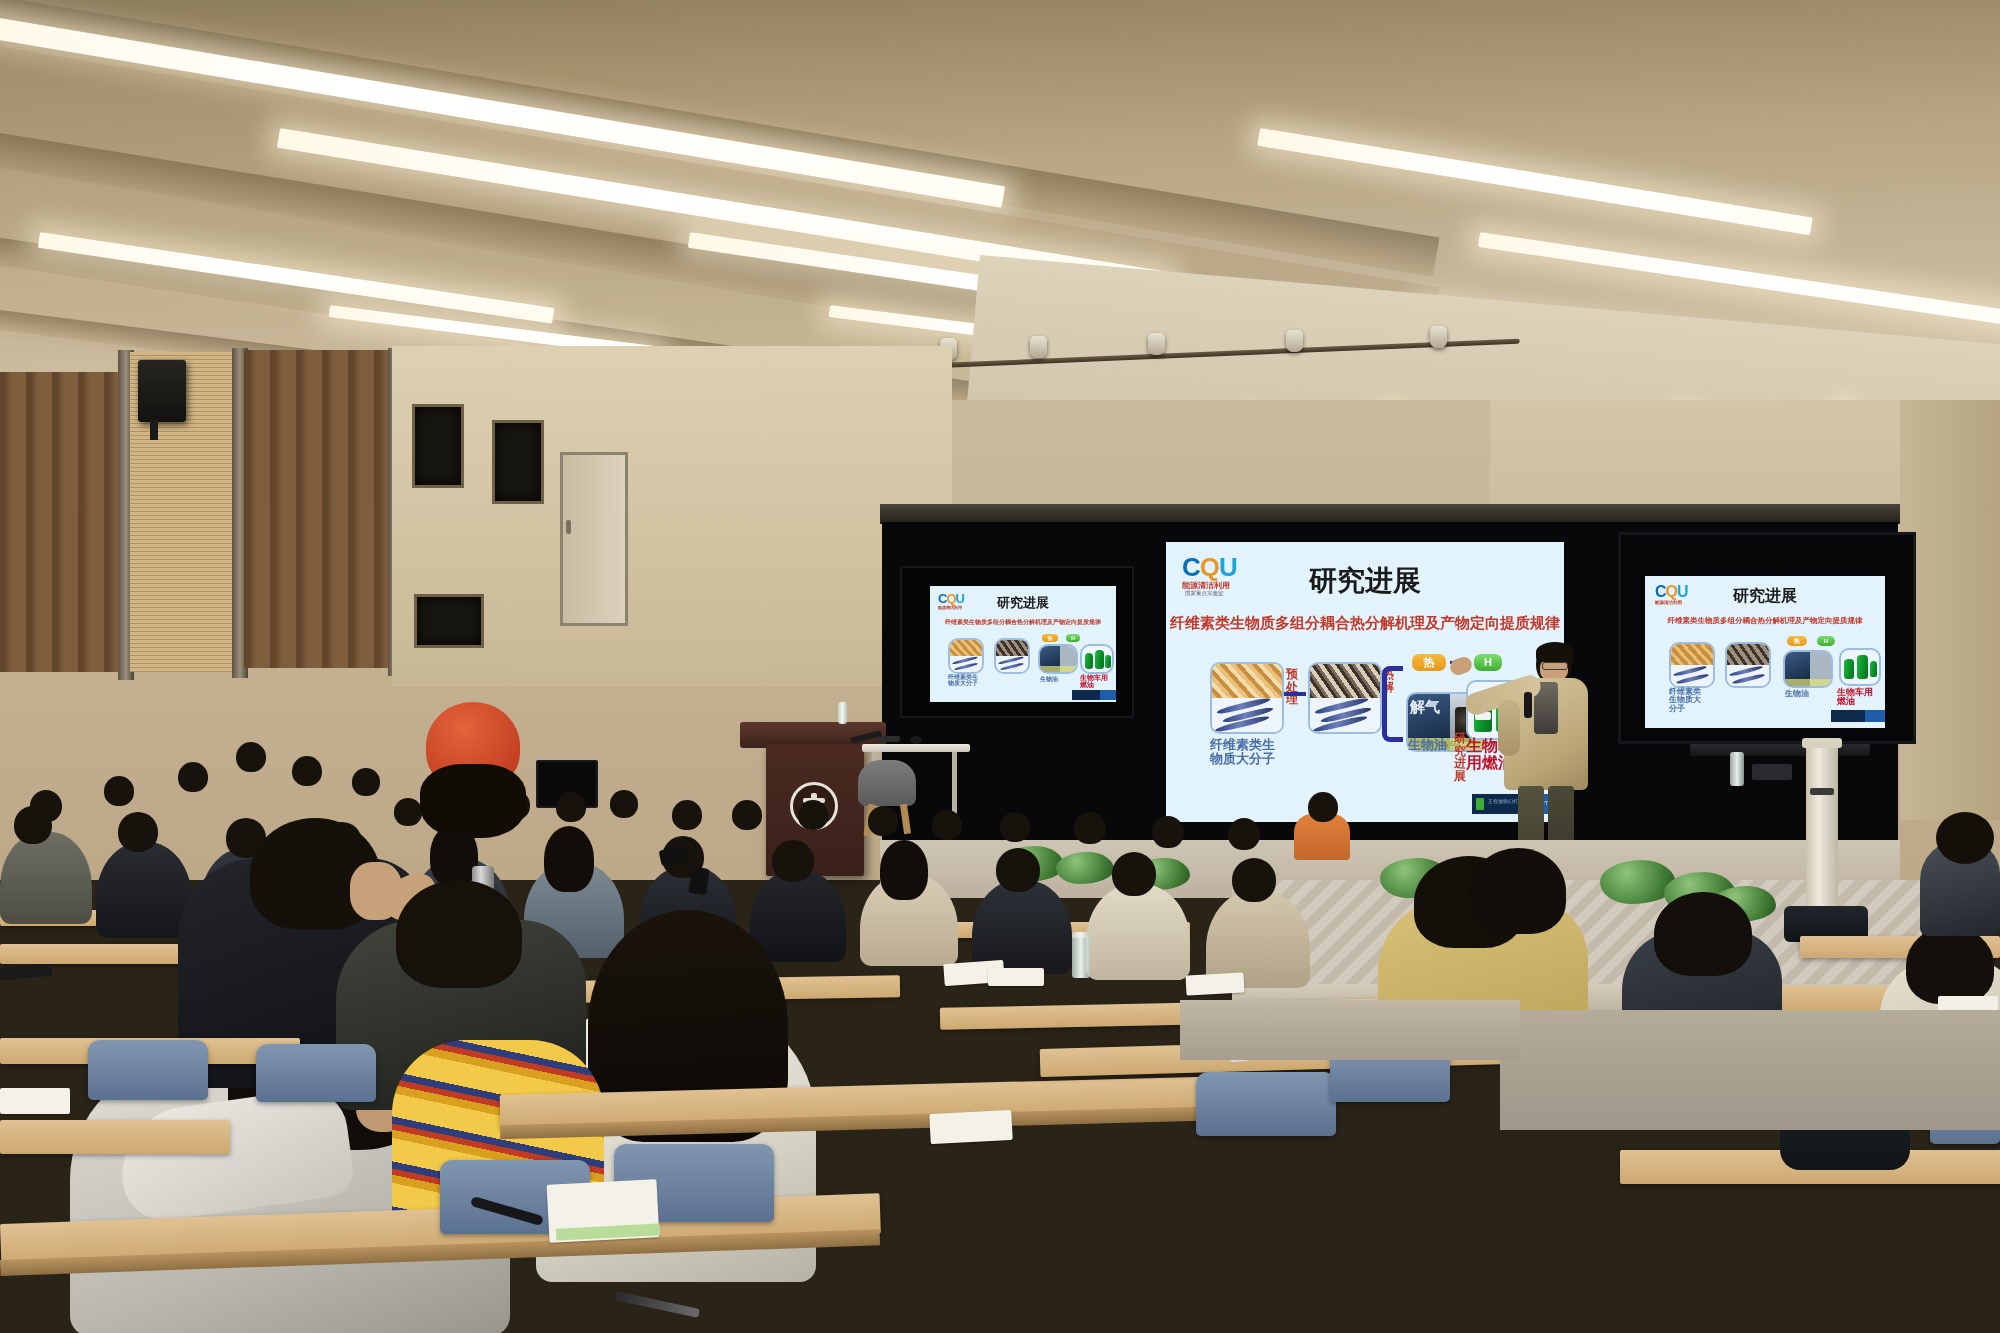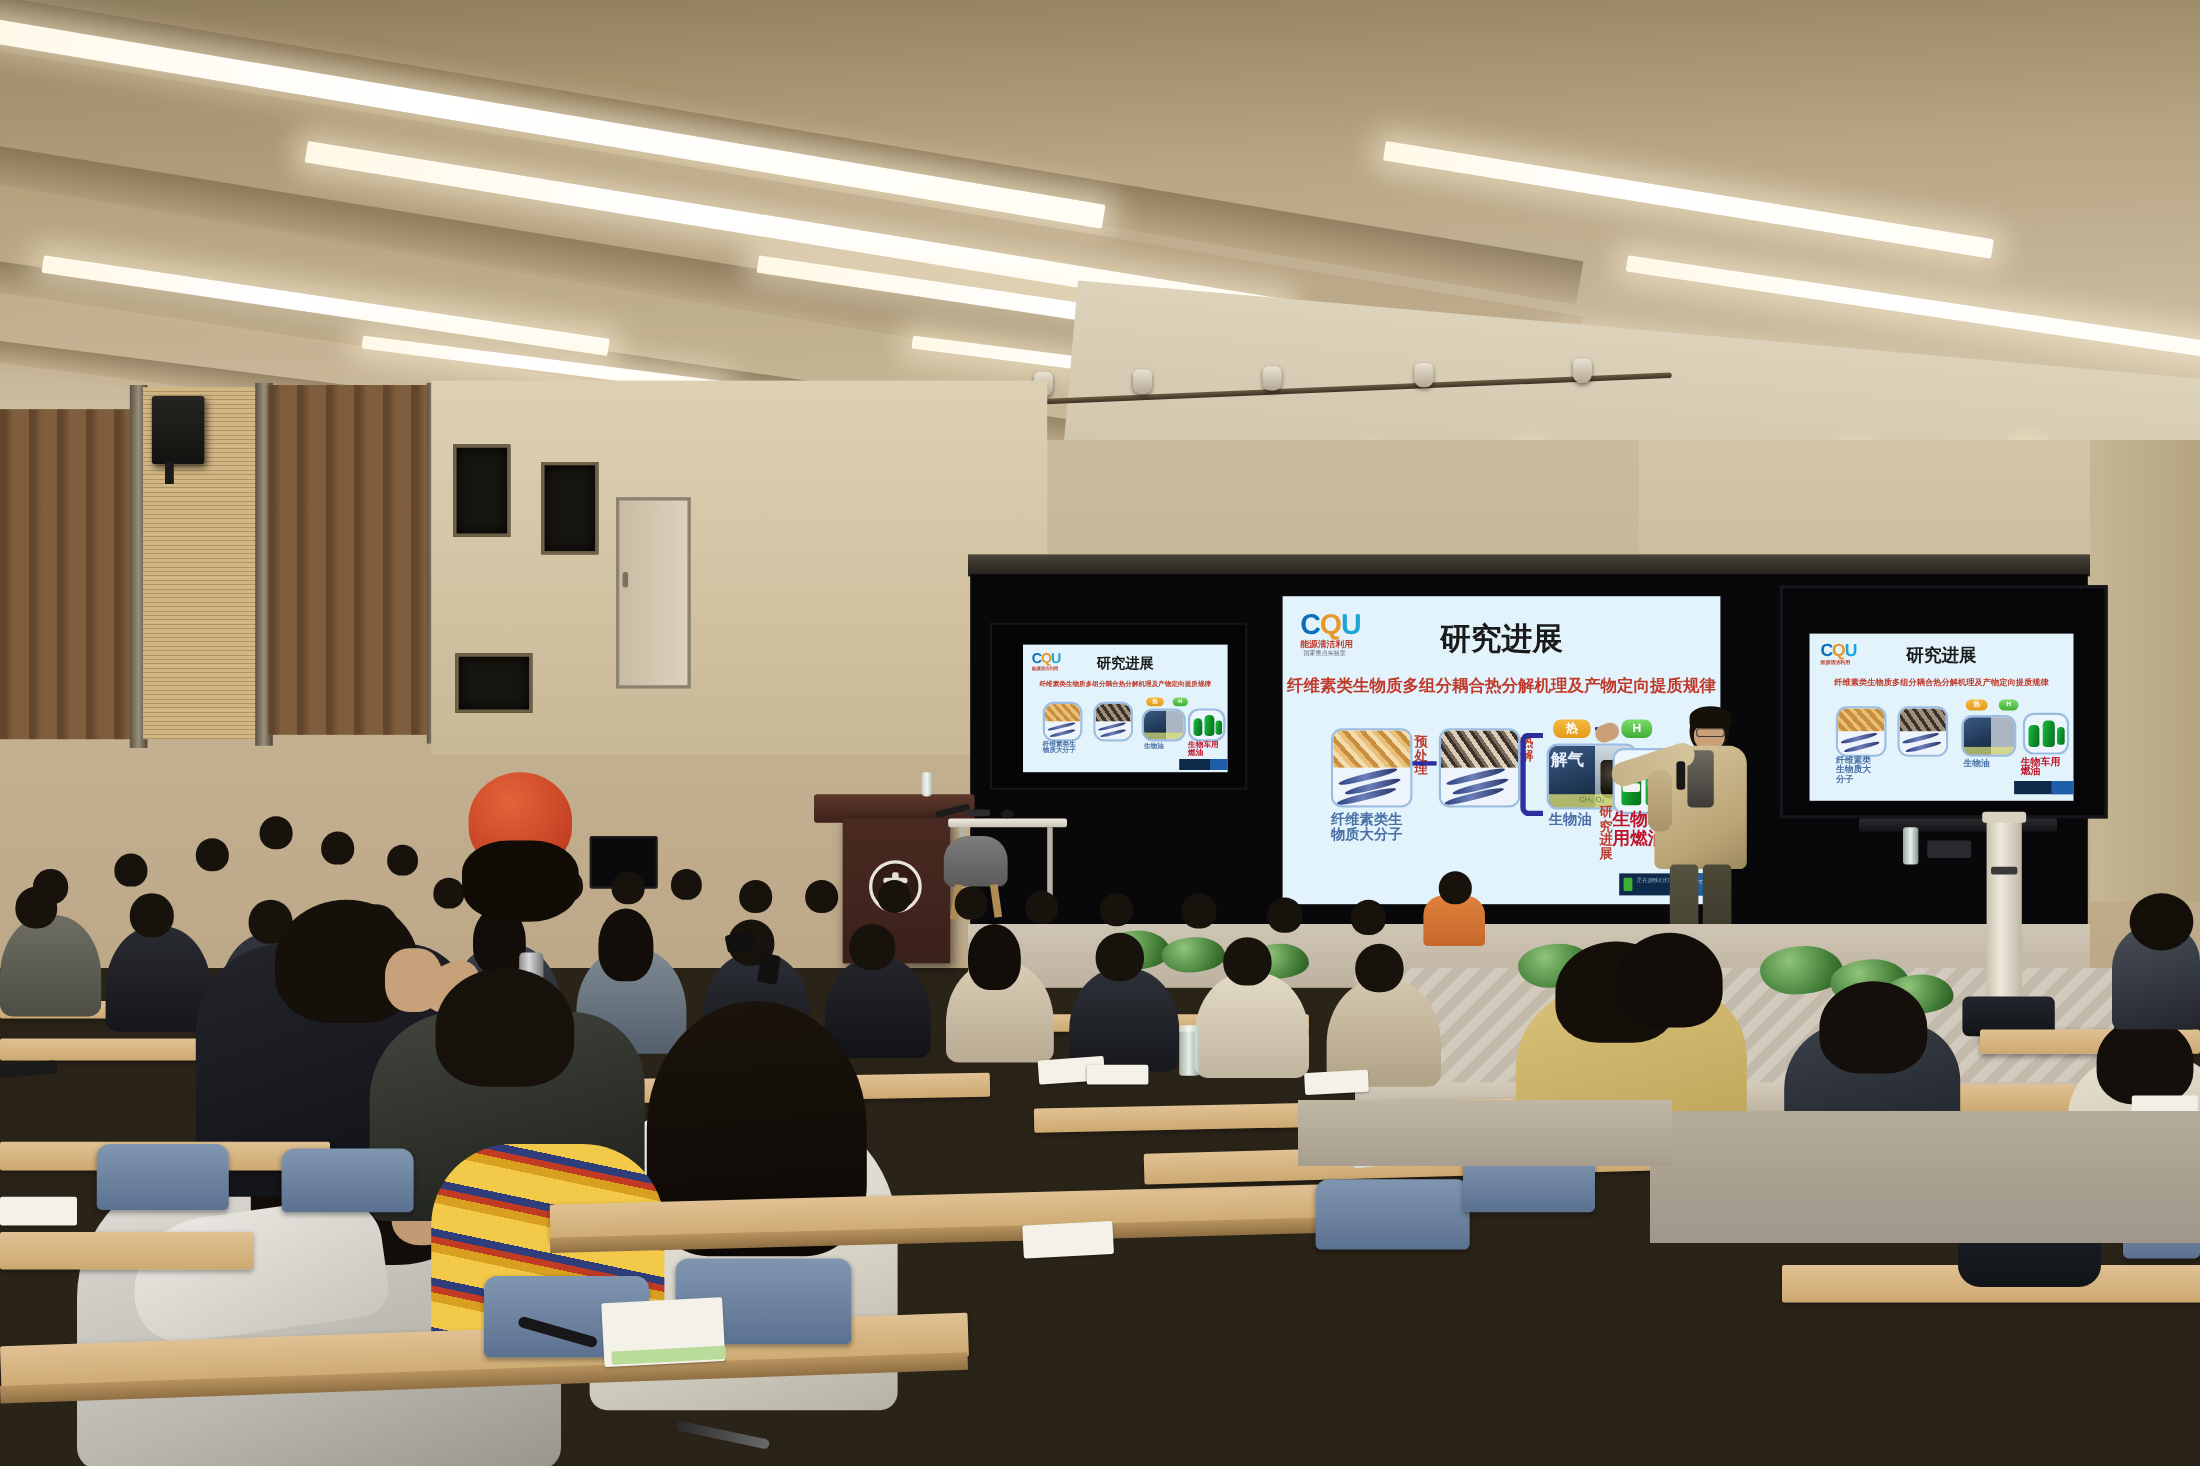--- a/index.html
+++ b/index.html
@@ -219,7 +219,7 @@
       <div class="sl-arrow" style="left:284px;top:119px;width:20px;height:3px;"></div>
       <div class="sl-chipG" style="left:308px;top:112px;width:28px;height:17px;font-size:11px;line-height:17px;">H</div>
 
-      <div class="sl-panel" style="left:240px;top:134px;width:78px;height:56px;">
+      <div class="sl-panel" style="left:240px;top:150px;width:78px;height:56px;">
         <div style="position:absolute;left:0;top:0;width:54%;height:100%;background:linear-gradient(160deg,#3a5a82,#11243c);"></div>
         <div style="position:absolute;left:54%;top:0;width:46%;height:100%;background:linear-gradient(180deg,#cfd9e2,#7d8a97);"></div>
         <div style="position:absolute;left:60%;top:24%;width:30%;height:62%;background:radial-gradient(circle at 40% 35%,#4a4336,#100d08 70%);border-radius:4px 4px 8px 8px;"></div>

